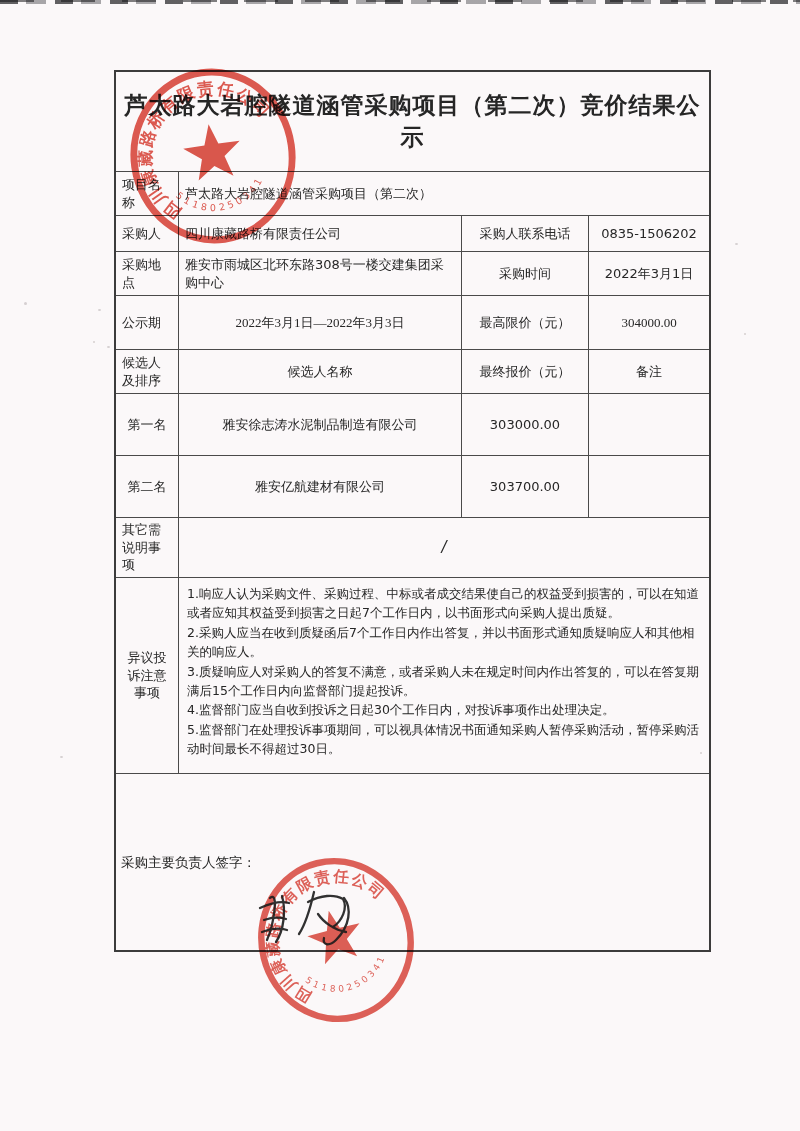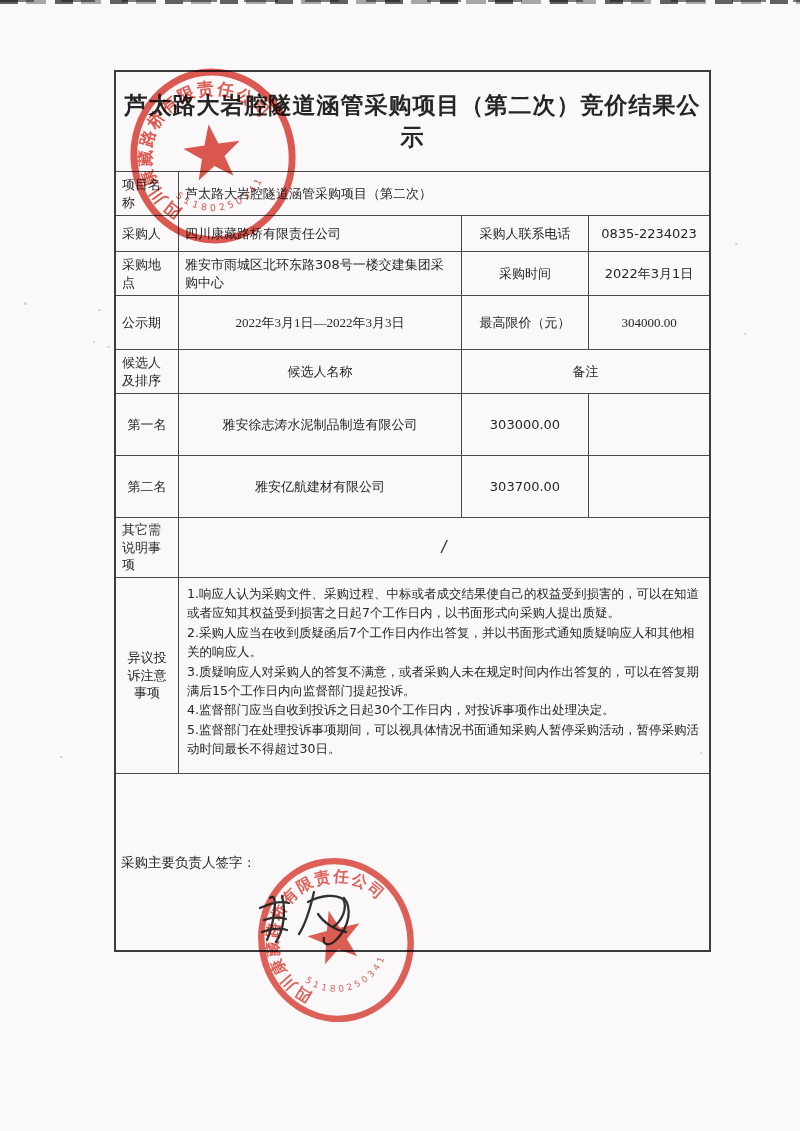--- a/index.html
+++ b/index.html
@@ -115,7 +115,7 @@
     <div class="td c1 pad lft">采购人</div>
     <div class="td c2 bl pad lft">四川康藏路桥有限责任公司</div>
     <div class="td c3 bl pad ctr">采购人联系电话</div>
-    <div class="td c4 bl pad ctr">0835-2234023</div>
+    <div class="td c4 bl pad ctr">0835-1506202</div>
   </div>
 
   <div class="tr row-r3">

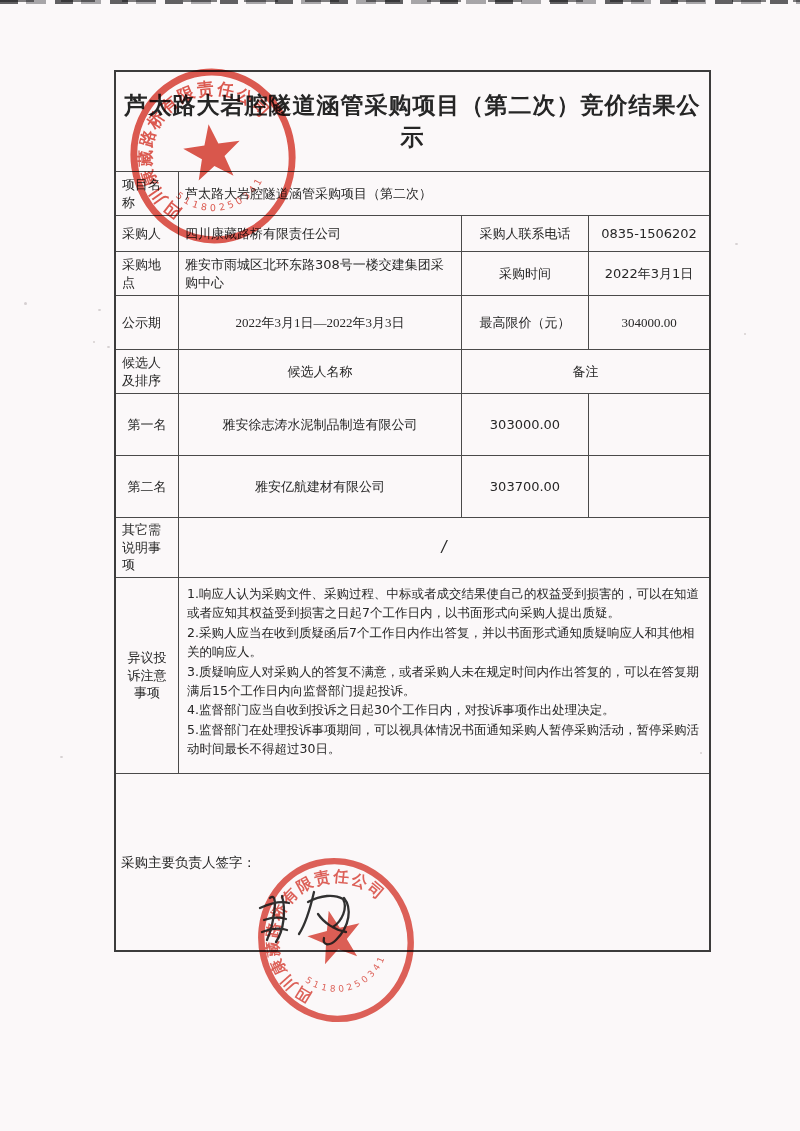--- a/index.html
+++ b/index.html
@@ -135,6 +135,7 @@
   <div class="tr row-r5">
     <div class="td c1 pad lft">候选人及排序</div>
     <div class="td c2 bl pad ctr">候选人名称</div>
+    <div class="td c3 bl pad ctr">最终报价（元）</div>
     <div class="td c4 bl pad ctr">备注</div>
   </div>
 

